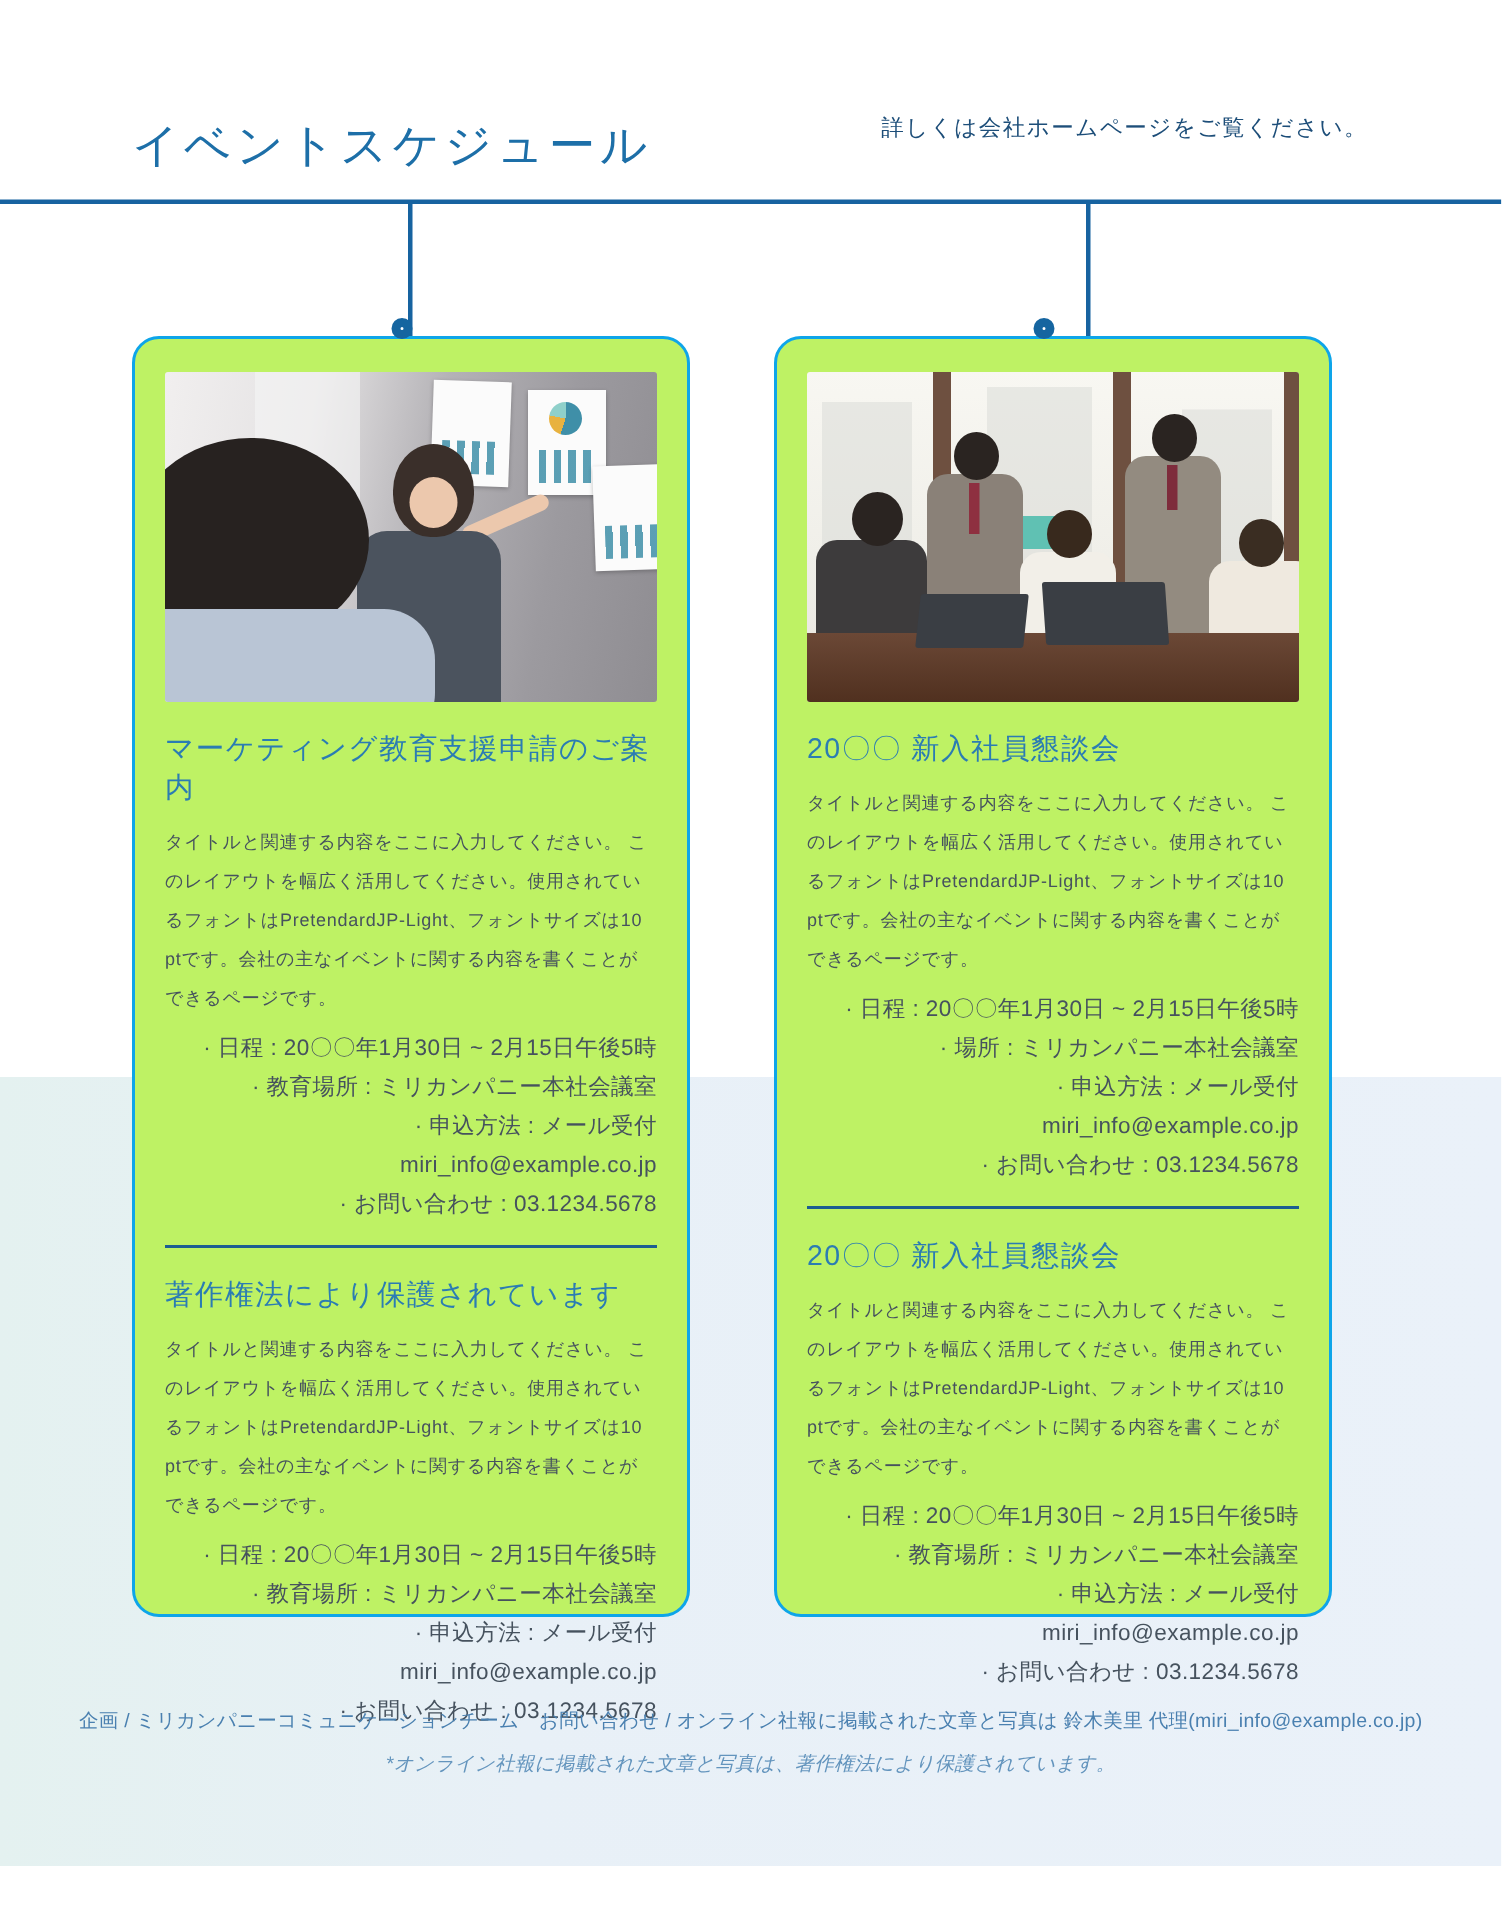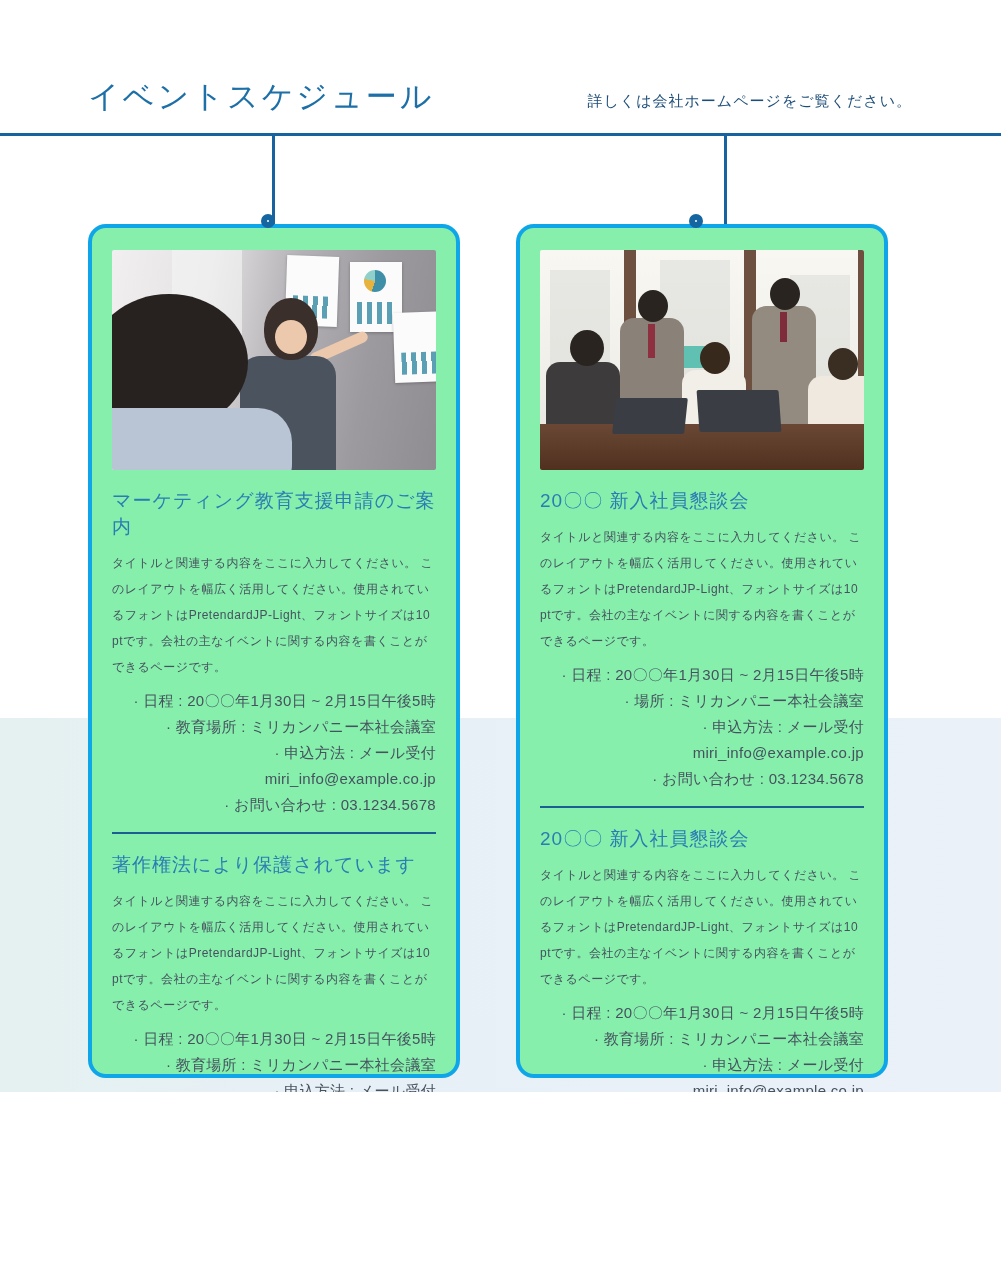--- a/index.html
+++ b/index.html
@@ -11,7 +11,7 @@
   .page {
     position: relative;
     width: 1001px;
-    height: 1092px;
+    height: 1244px;
     overflow: hidden;
     background: #ffffff;
   }

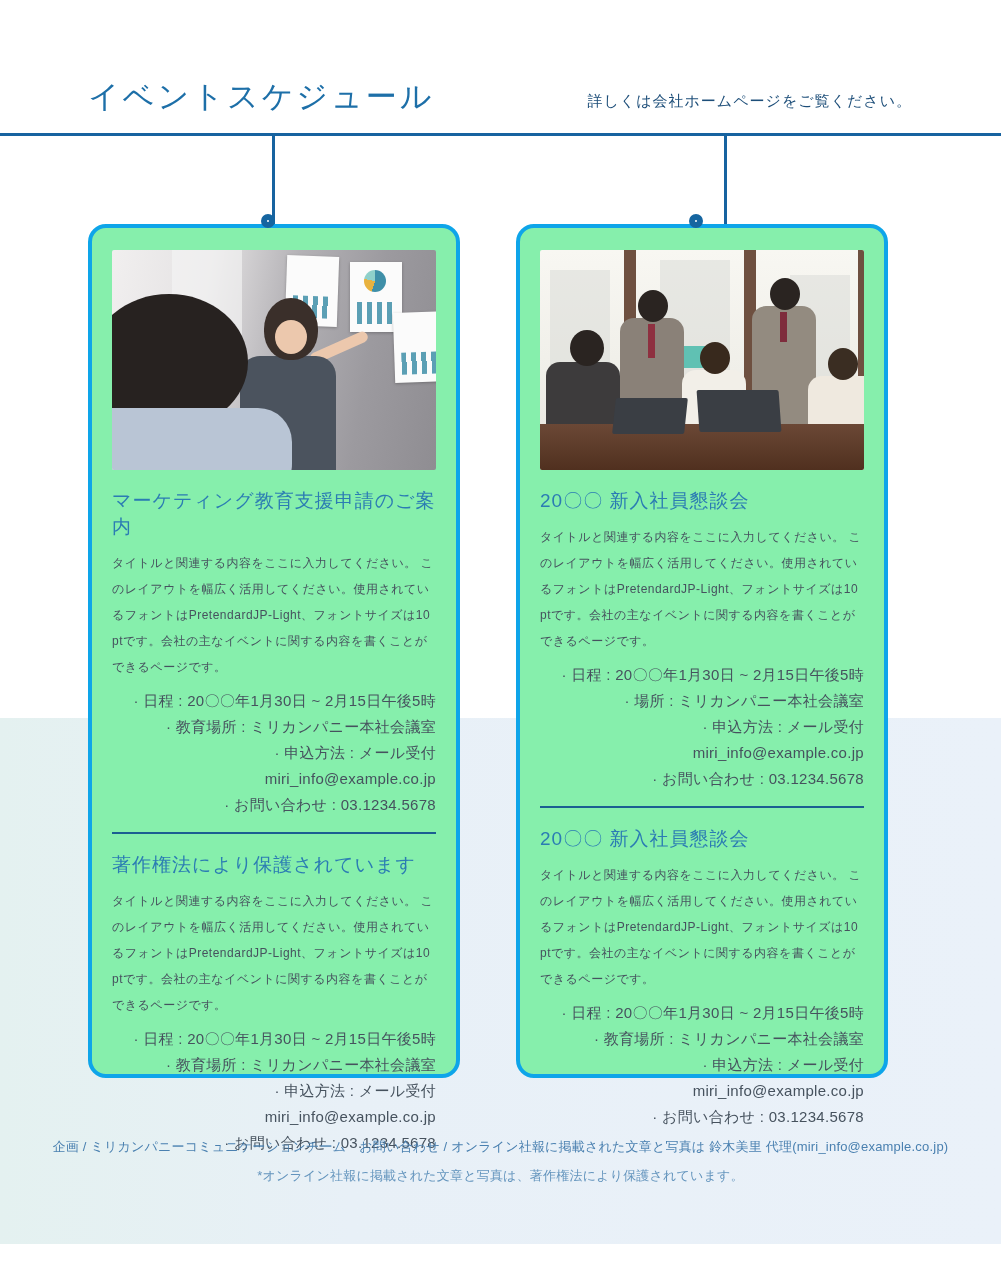--- a/index.html
+++ b/index.html
@@ -36,7 +36,7 @@
   }
   .header-note {
     position: absolute;
-    right: 89px; top: 92px;
+    right: 89px; top: 76px;
     font-size: 15px;
     letter-spacing: 1px;
     color: #1d4e79;

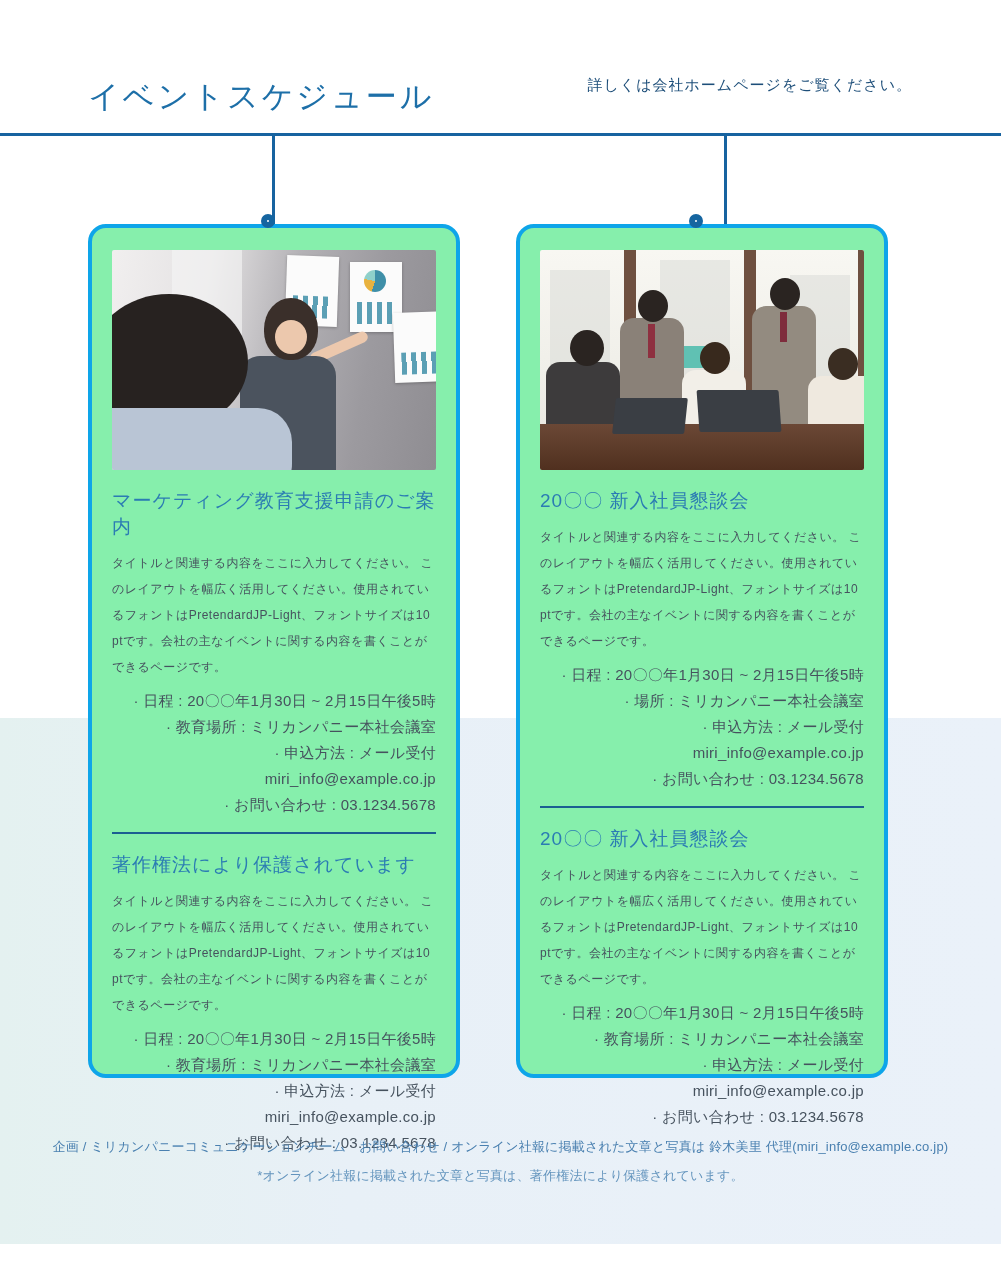--- a/index.html
+++ b/index.html
@@ -61,8 +61,8 @@
     position: absolute;
     top: 224px;
     width: 372px; height: 854px;
-    background: #86efac;
-    border: 4px solid #0ea5e9;
+    background: #bef264;
+    border: 2px solid #0ea5e9;
     border-radius: 18px;
   }
   .card.card1 { left: 88px; }

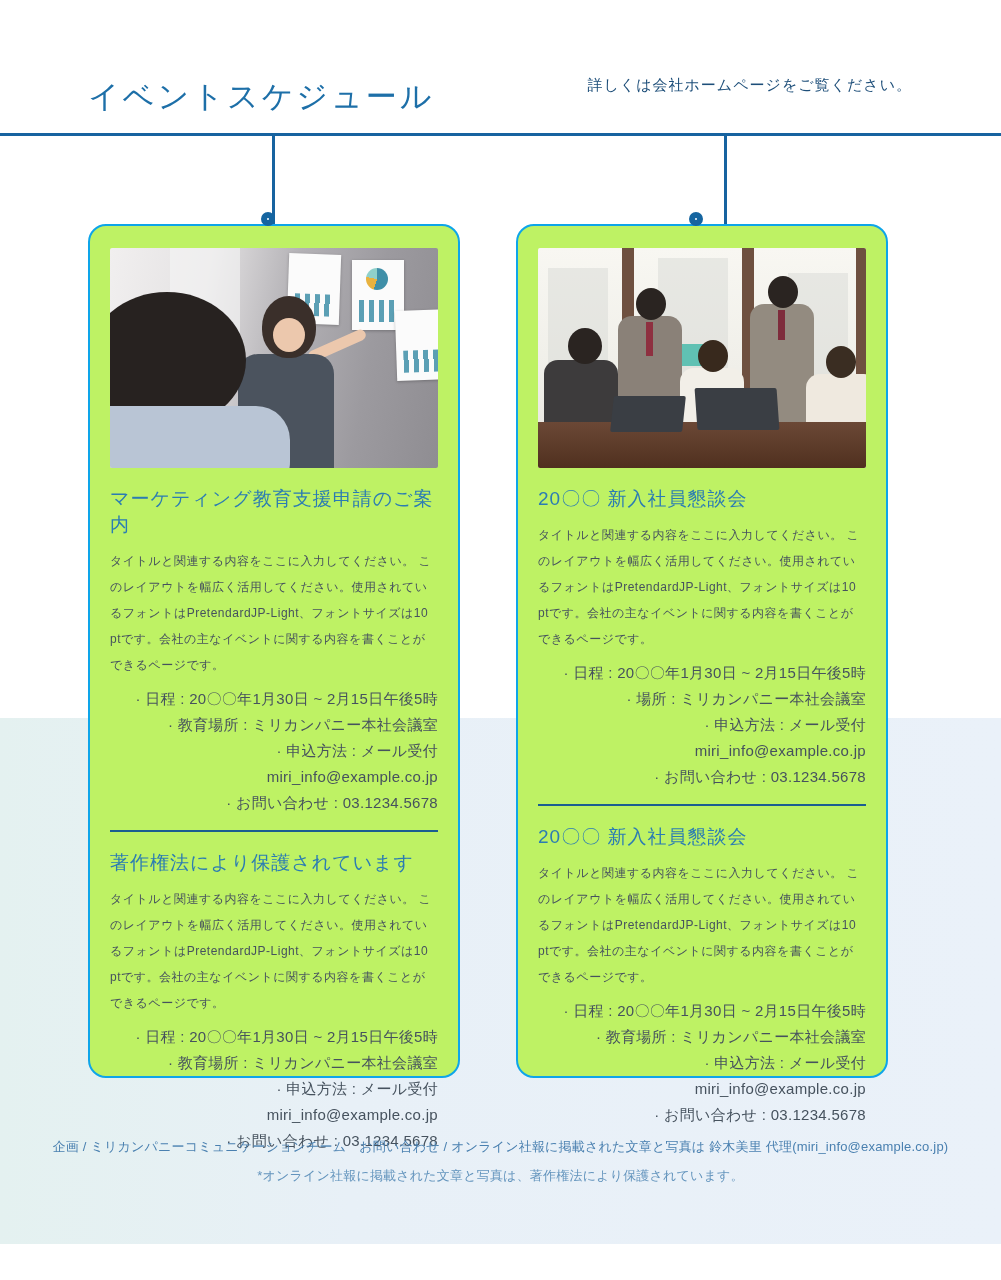--- a/index.html
+++ b/index.html
@@ -187,6 +187,7 @@
     font-size: 13px;
     letter-spacing: .2px;
     color: #6394bd;
+    font-style: italic;
   }
 </style>
 </head>

